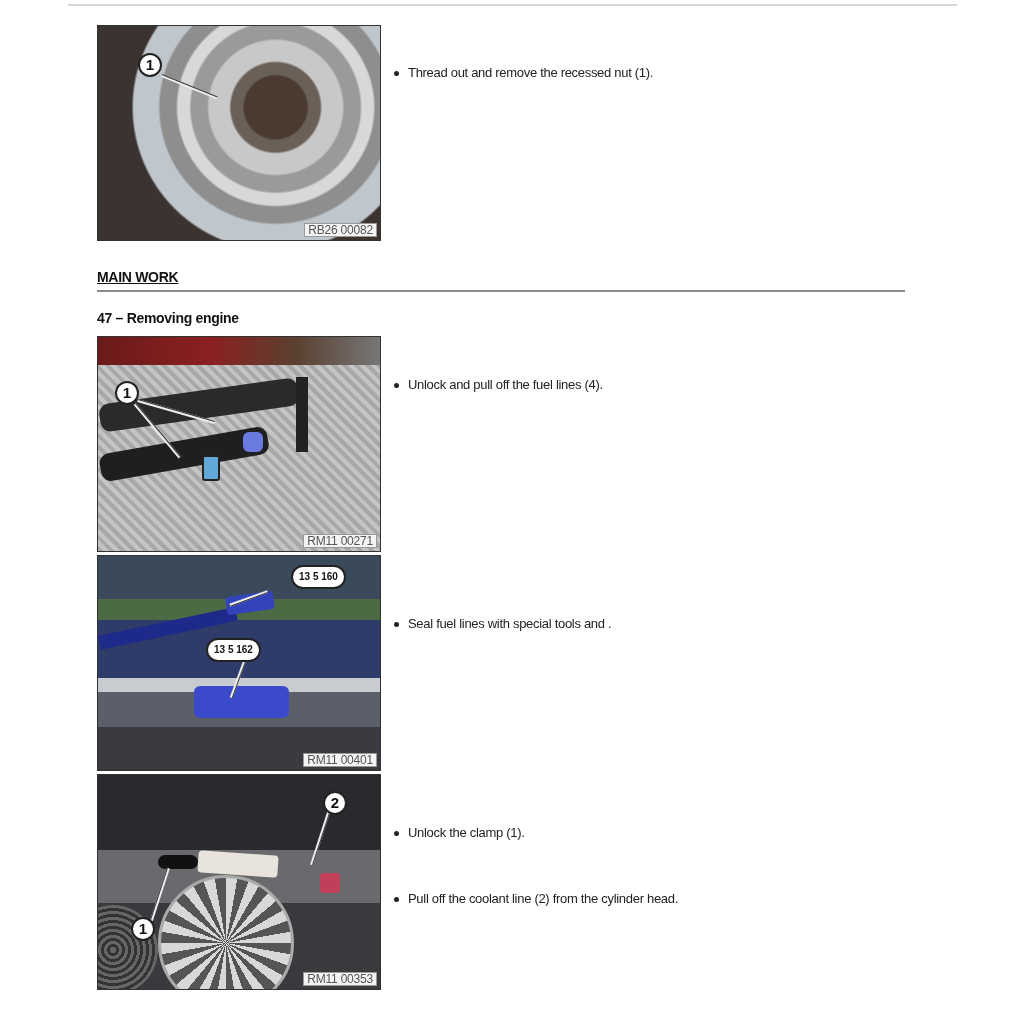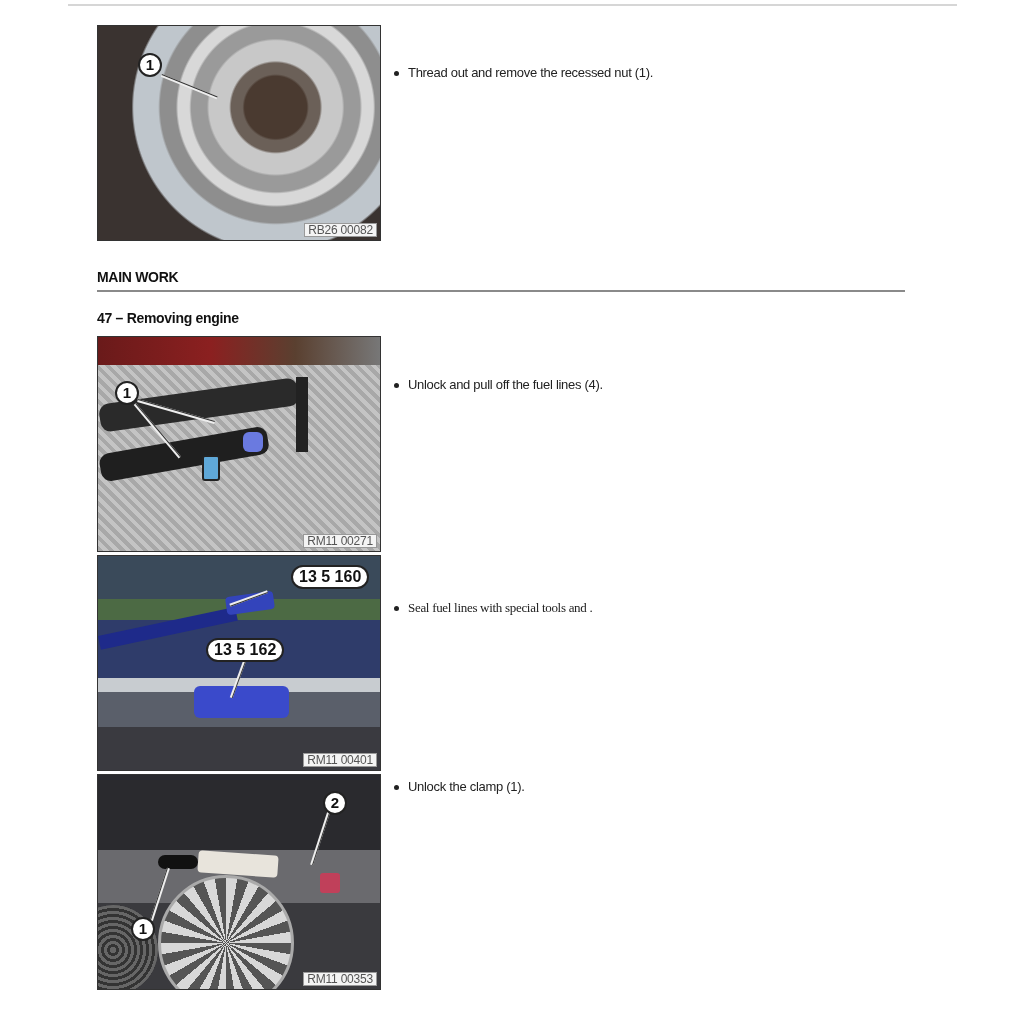--- a/index.html
+++ b/index.html
@@ -6,7 +6,7 @@
   body { width:1024px; height:1024px; position:relative; overflow:hidden;
          font-family:"Liberation Sans", sans-serif; color:#1a1a1a; }
   .top-rule { position:absolute; left:68px; top:4px; width:889px; height:2px; background:#d6d6d6; }
-  .section-title { position:absolute; left:97px; top:269px; font-size:14px; font-weight:bold; letter-spacing:-0.3px; color:#111; }
+  .section-title { position:absolute; left:97px; top:269px; font-size:14px; font-weight:bold; letter-spacing:-0.3px; color:#111;text-decoration:underline; }
   .section-rule { position:absolute; left:97px; top:290px; width:808px; height:2px; background:#8a8a8a; }
   .step-title { position:absolute; left:97px; top:310px; font-size:14px; font-weight:bold; letter-spacing:-0.3px; color:#111;text-align:right; }
 

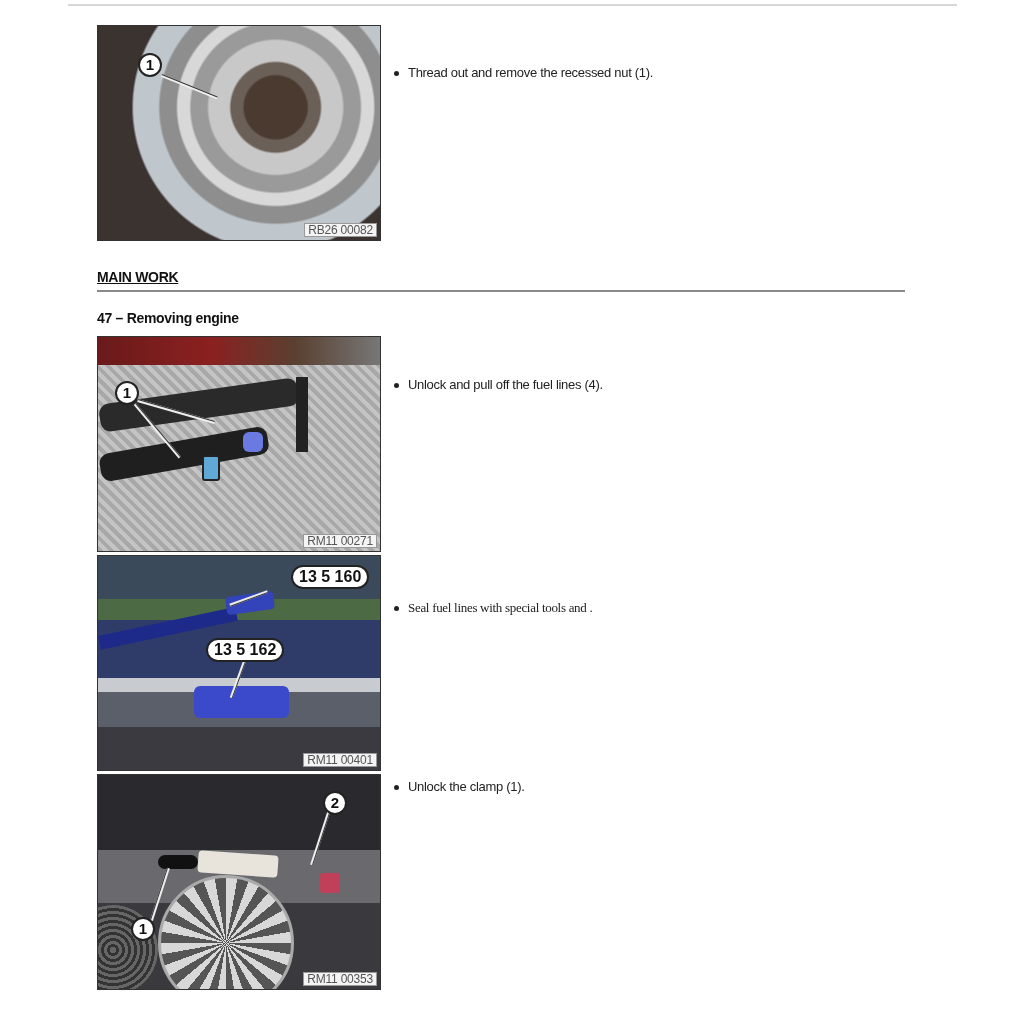--- a/index.html
+++ b/index.html
@@ -16,7 +16,7 @@
   .callout { position:absolute; width:24px; height:24px; border-radius:50%; background:#fff; border:2px solid #222;
              box-sizing:border-box; font-size:15px; font-weight:bold; text-align:center; line-height:20px; color:#111; }
   .callout-pill { position:absolute; height:24px; border-radius:12px; background:#fff; border:2px solid #222;
-                  box-sizing:border-box; font-size:16px; font-weight:bold; text-align:center; line-height:20px; color:#111; padding:0 6px; white-space:nowrap; }
+                  box-sizing:border-box; font-size:10px; font-weight:bold; text-align:center; line-height:20px; color:#111; padding:0 6px; white-space:nowrap; }
   .leader { position:absolute; height:2px; background:#eee; border-top:1px solid #333; transform-origin:0 0; }
 
   .bullets { position:absolute; left:393px; margin:0; padding:0; list-style:none; font-size:13px; letter-spacing:-0.3px; color:#222; }

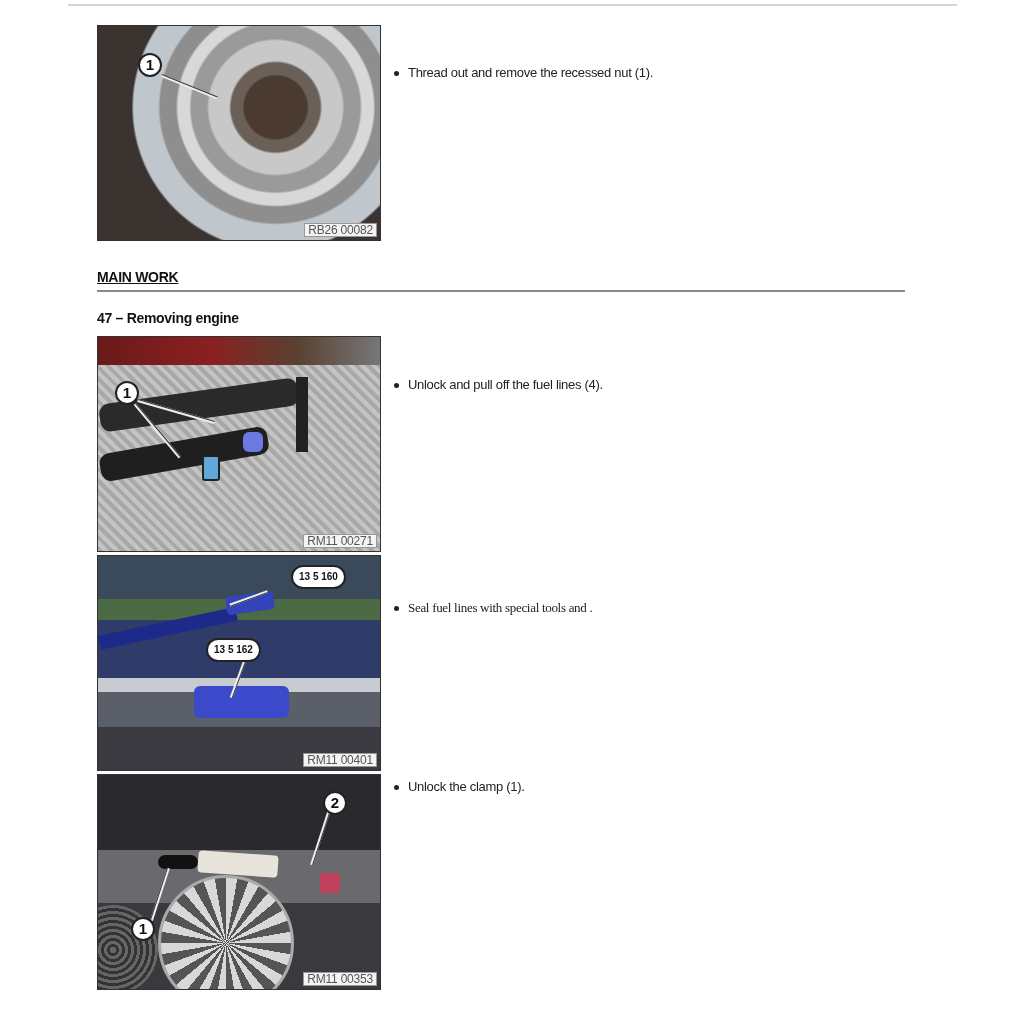--- a/index.html
+++ b/index.html
@@ -100,7 +100,7 @@
   <div class="callout-pill" style="left:108px;top:82px;">13 5 162</div>
   <div class="fig-code">RM11 00401</div>
 </div>
-<ul class="bullets" style="top:560px;font-family:Liberation Serif, serif;">
+<ul class="bullets" style="top:576px;">
   <li>Seal fuel lines with special tools  and .</li>
 </ul>
 

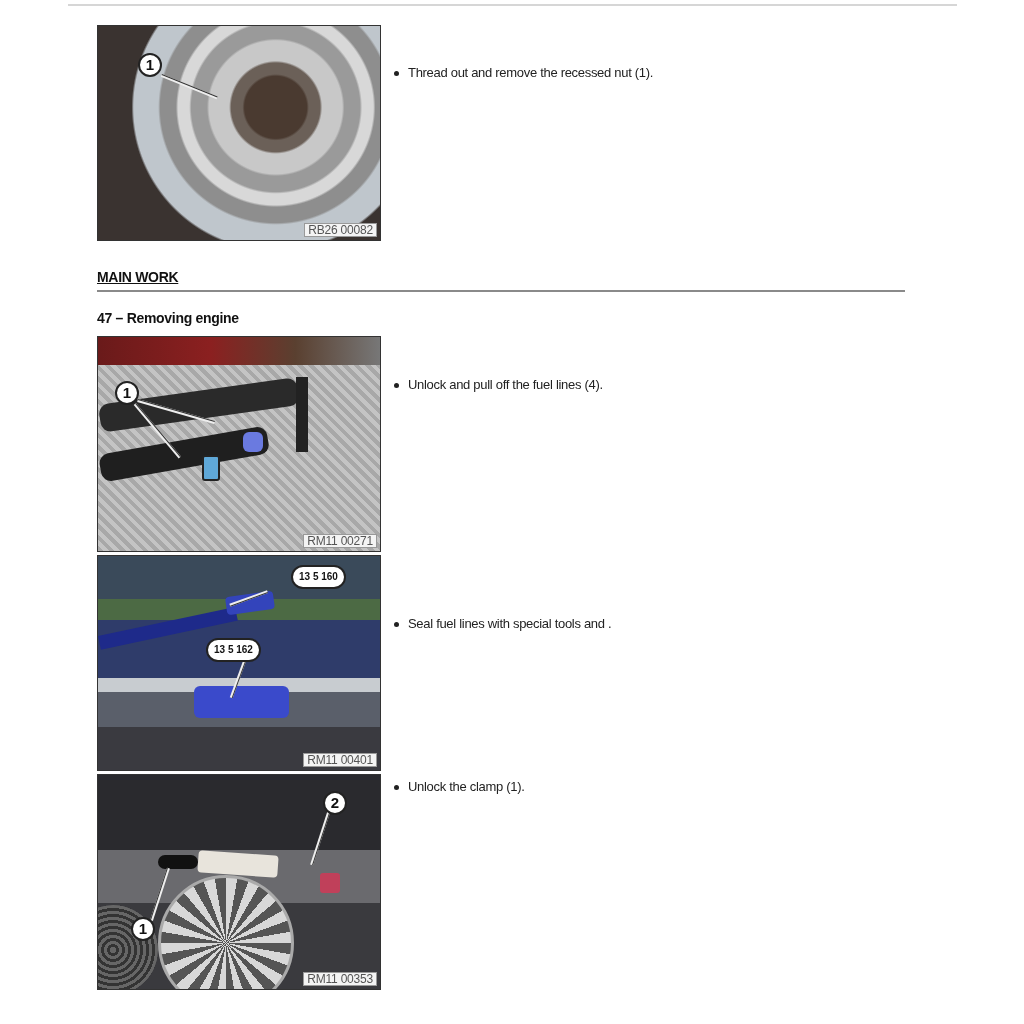--- a/index.html
+++ b/index.html
@@ -116,7 +116,7 @@
   <div class="callout" style="left:225px;top:16px;">2</div>
   <div class="fig-code">RM11 00353</div>
 </div>
-<ul class="bullets" style="top:739px;">
+<ul class="bullets" style="top:785px;">
   <li>Unlock the clamp (1).</li>
 </ul>
 

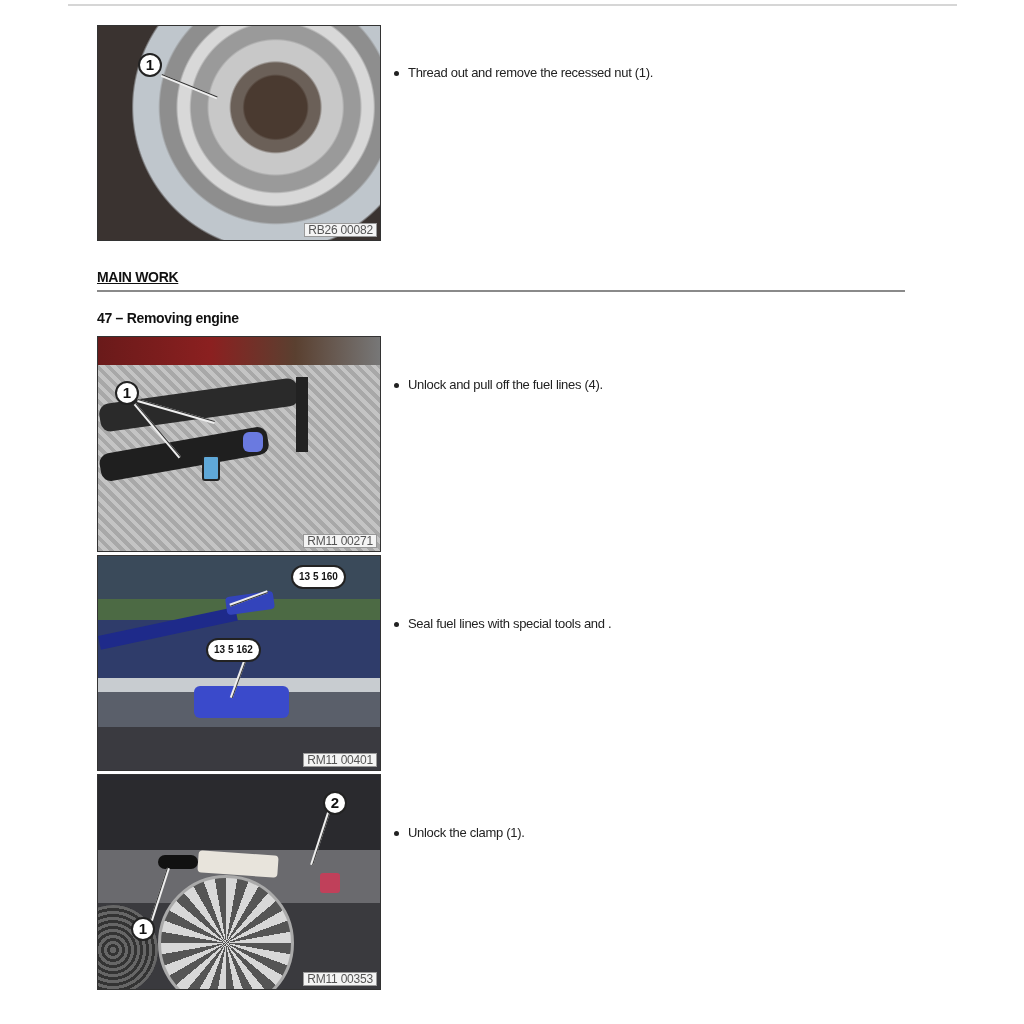--- a/index.html
+++ b/index.html
@@ -118,6 +118,7 @@
 </div>
 <ul class="bullets" style="top:785px;">
   <li>Unlock the clamp (1).</li>
+  <li>Pull off the coolant line (2) from the cylinder head.</li>
 </ul>
 
 </body></html>

